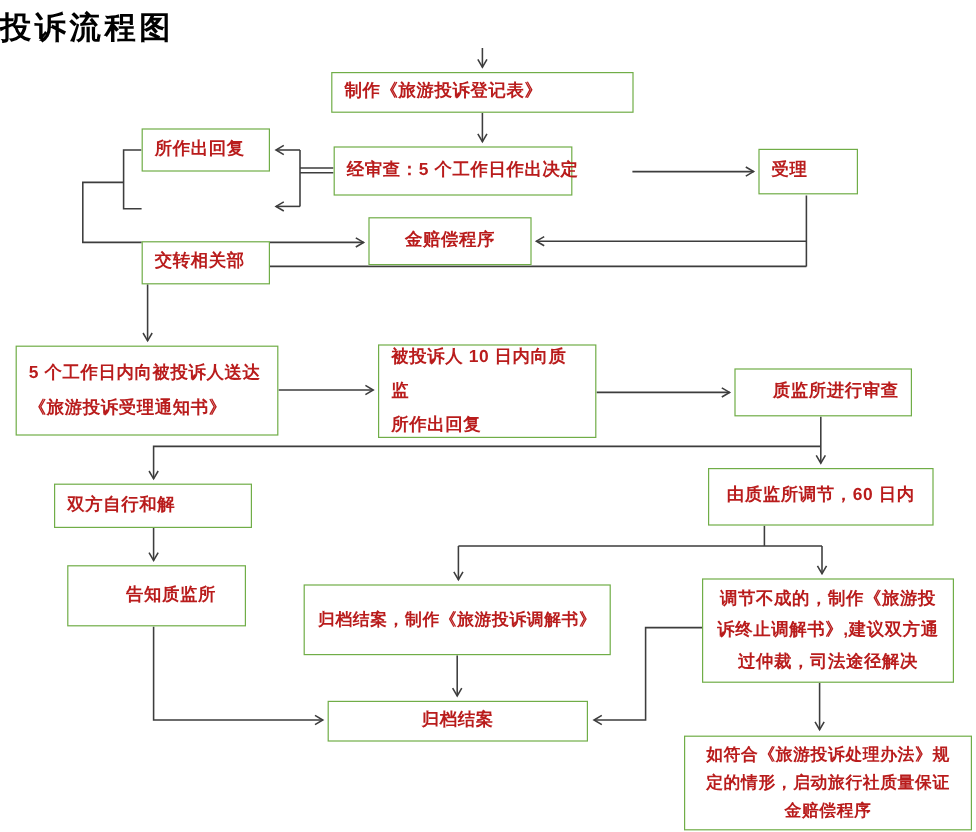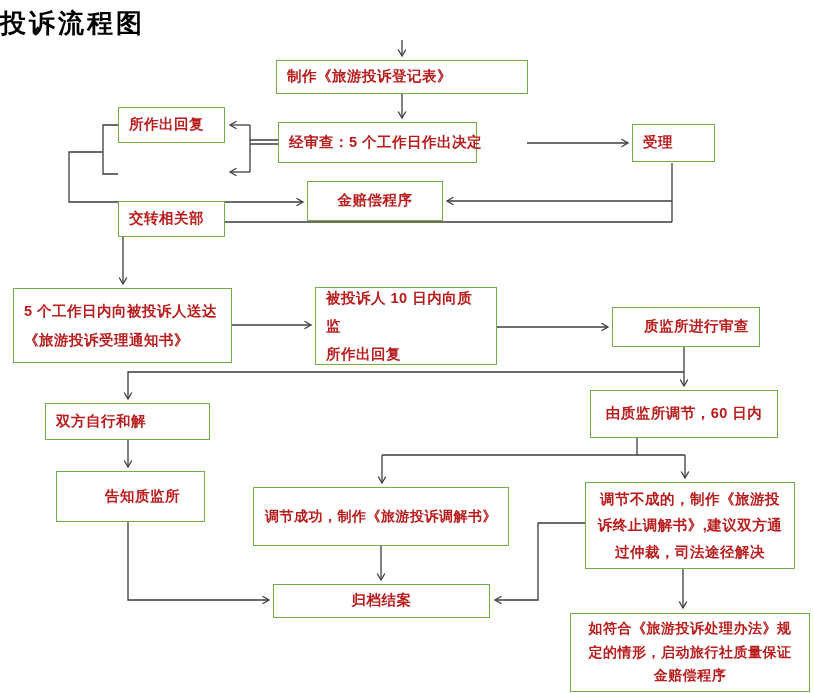--- a/index.html
+++ b/index.html
@@ -105,7 +105,7 @@
       <span>由质监所调节，60 日内</span>
     </div>
   <div class="node nb13 center">
-      <span>调节成功，制作《旅游投诉调解书》</span>
+      <span>归档结案，制作《旅游投诉调解书》</span>
     </div>
   <div class="node nb14 center multiline"><span>调节不成的，制作《旅游投
 诉终止调解书》,建议双方通

